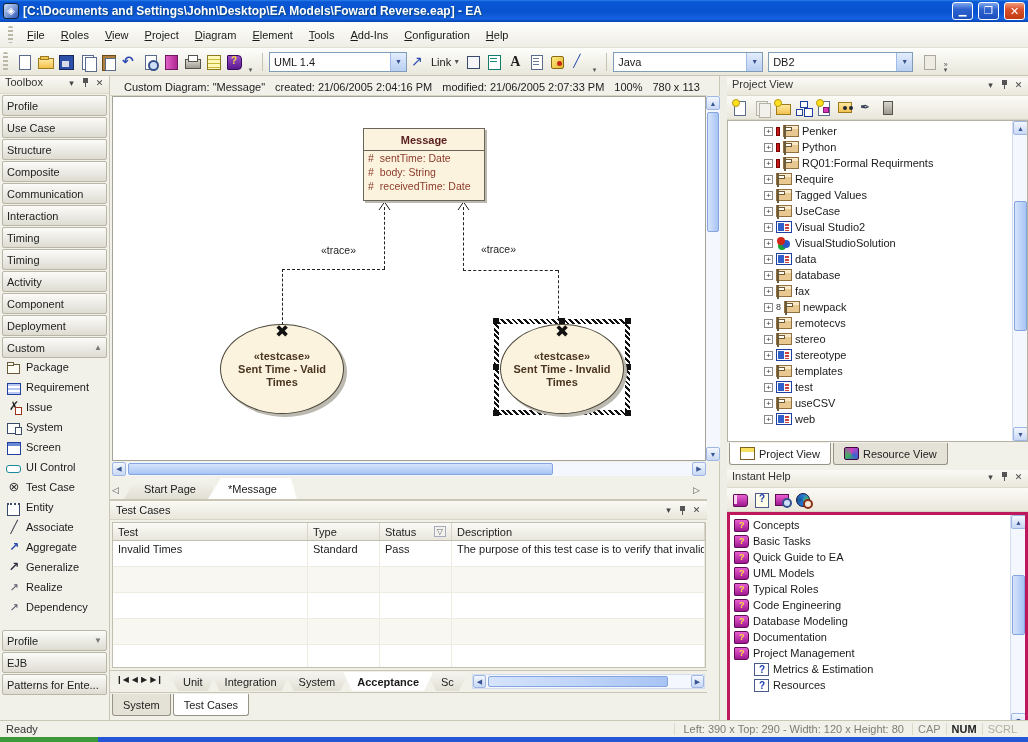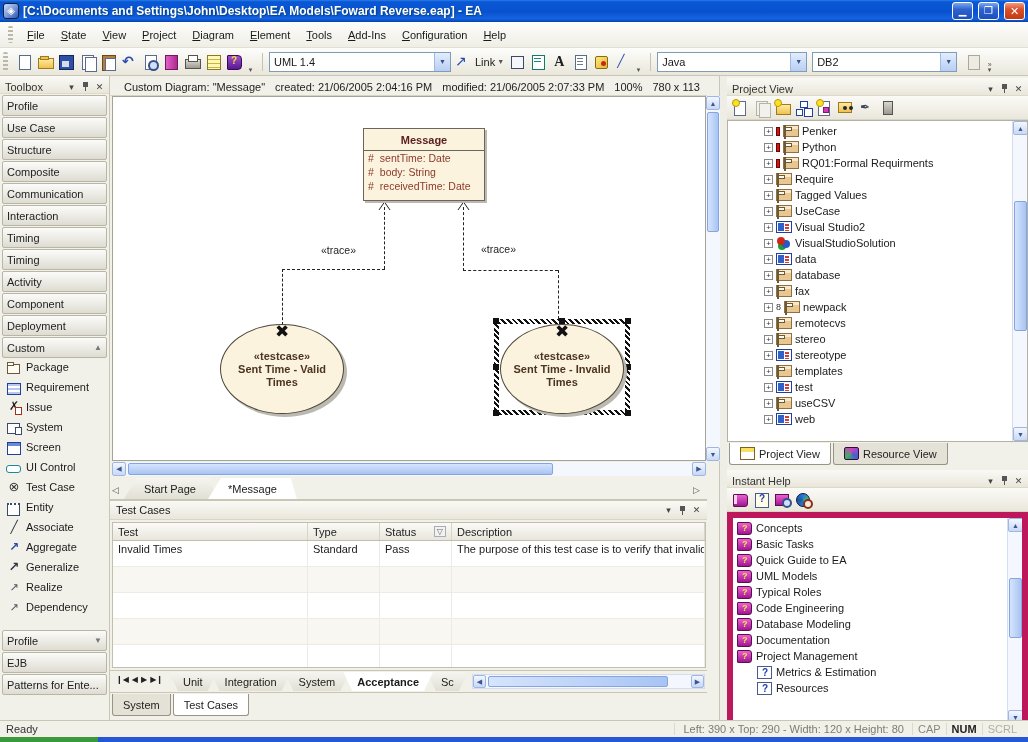--- a/index.html
+++ b/index.html
@@ -216,7 +216,7 @@
   <span style="display:flex">
 
   <span class="menu-item">File</span>
-      <span class="menu-item">State</span>
+      <span class="menu-item">Roles</span>
       <span class="menu-item">View</span>
       <span class="menu-item">Project</span>
       <span class="menu-item">Diagram</span>

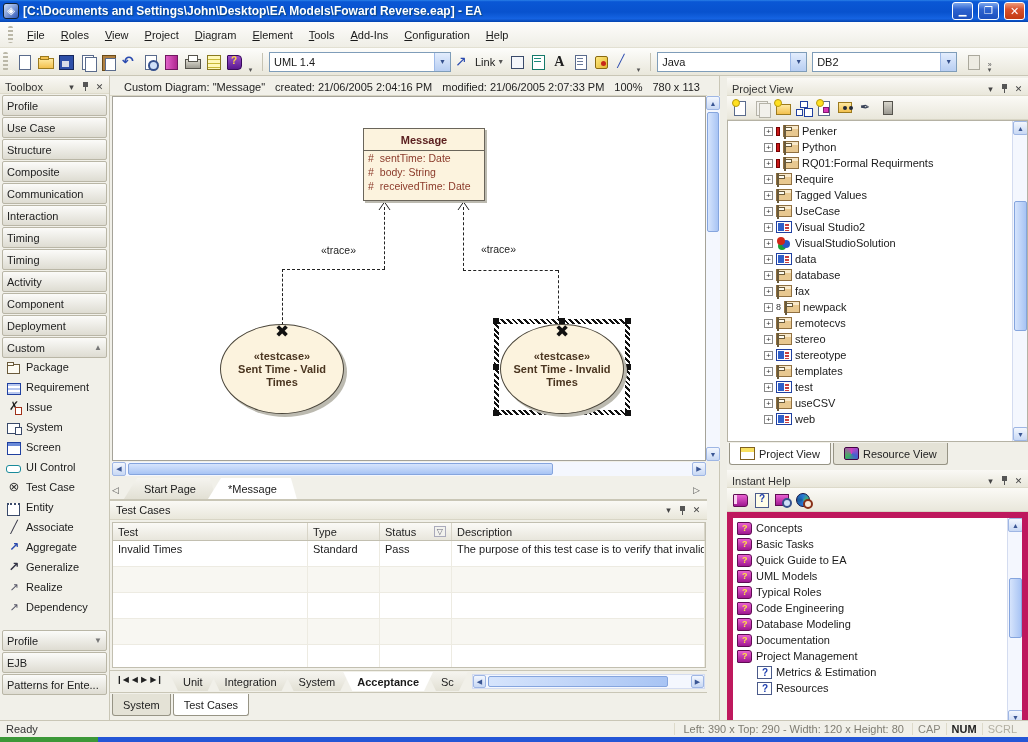--- a/index.html
+++ b/index.html
@@ -249,7 +249,7 @@
   </div>
   <span class="tb-sep"></span>
   <div class="tb-group">
-    <span class="combo" style="width:182px">
+    <span class="combo" style="width:138px">
       <span class="combo-text">UML 1.4</span>
       <span class="combo-arrow">▼</span>
     </span>

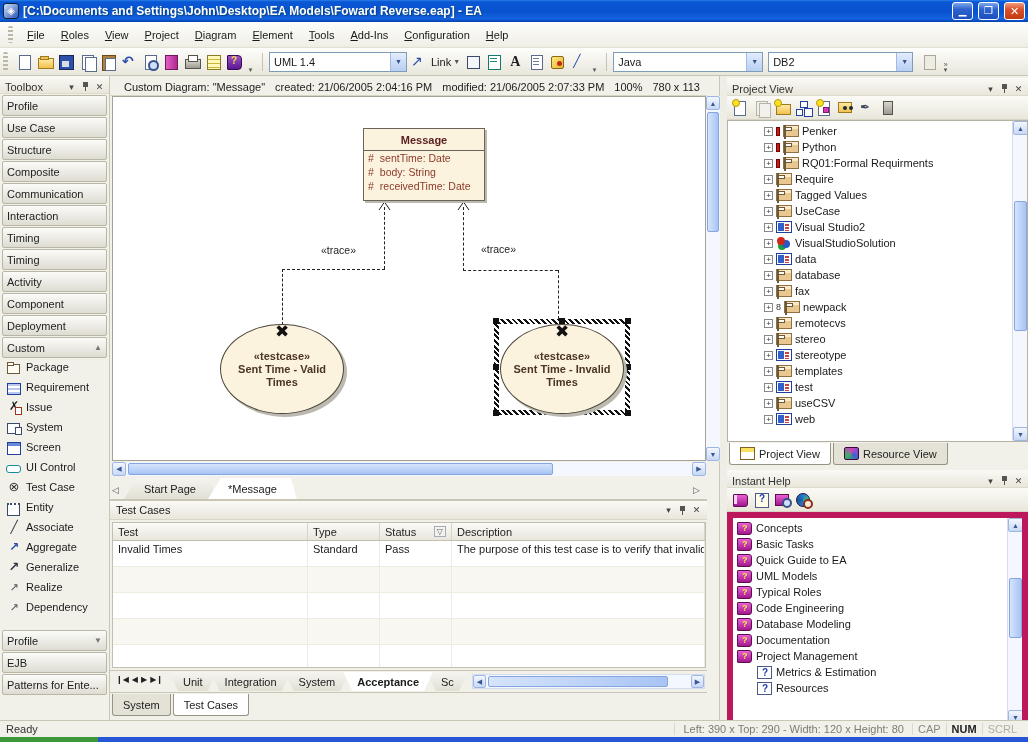--- a/index.html
+++ b/index.html
@@ -78,7 +78,7 @@
   .main-bg{position:absolute;left:0;top:76px;width:1028px;height:644px;background:#EFEEE6}
   
   .toolbox{position:absolute;left:0;top:76px;width:110px;height:644px;background:#F1F0E9;border-right:1px solid #C9C6B6}
-  .panel-head{height:18px;display:flex;align-items:flex-end;padding:0 3px 0 5px;color:#333;background:linear-gradient(180deg,#FAF9F5,#E9E7DB);border-bottom:1px solid #DDDACA}
+  .panel-head{height:18px;display:flex;align-items:flex-start;padding:0 3px 0 5px;color:#333;background:linear-gradient(180deg,#FAF9F5,#E9E7DB);border-bottom:1px solid #DDDACA}
   .panel-head .ph-title{flex:1;white-space:nowrap;overflow:hidden}
   .ph-btn{width:13px;height:13px;display:flex;align-items:center;justify-content:center;color:#444;font-size:9px;margin-left:1px}
   .pin-icon{position:relative;width:9px;height:11px}

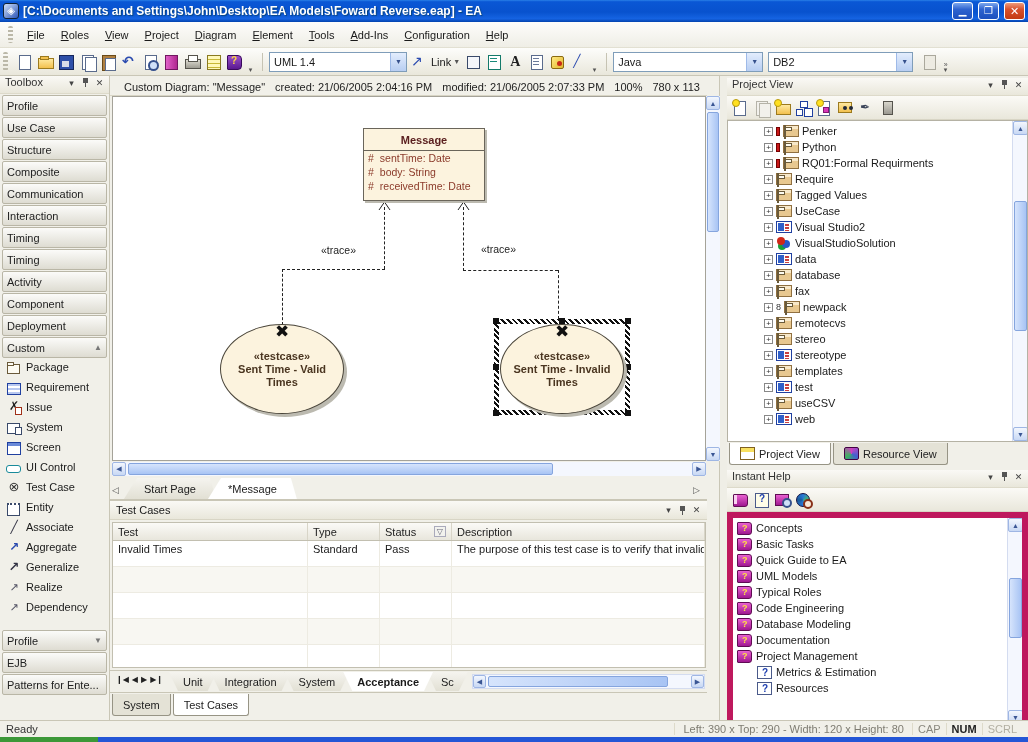--- a/index.html
+++ b/index.html
@@ -176,7 +176,7 @@
   .t-icon[data-icon="vss"]{border:none}
   .t-icon[data-icon="vss"]::before{content:"";position:absolute;left:1px;top:0;width:8px;height:8px;border-radius:50%;background:#D02818;box-shadow:5px 3px 0 #2858C8,1px 5px 0 #18A038}
   .rp-tabs{height:22px;display:flex;gap:2px;padding:1px 0 0 2px;background:#F1F0E9}
-  .ih-list{position:relative;height:218px;background:#fff;border:6px solid #be185d;overflow:hidden}
+  .ih-list{position:relative;height:218px;background:#fff;border:3px solid #be185d;overflow:hidden}
   .ih-row{height:16px;display:flex;align-items:center;gap:4px;padding-left:4px;white-space:nowrap}
   .ih-row[data-indent="true"]{padding-left:24px}
   .h-icon{width:15px;height:13px;position:relative;flex:none}

